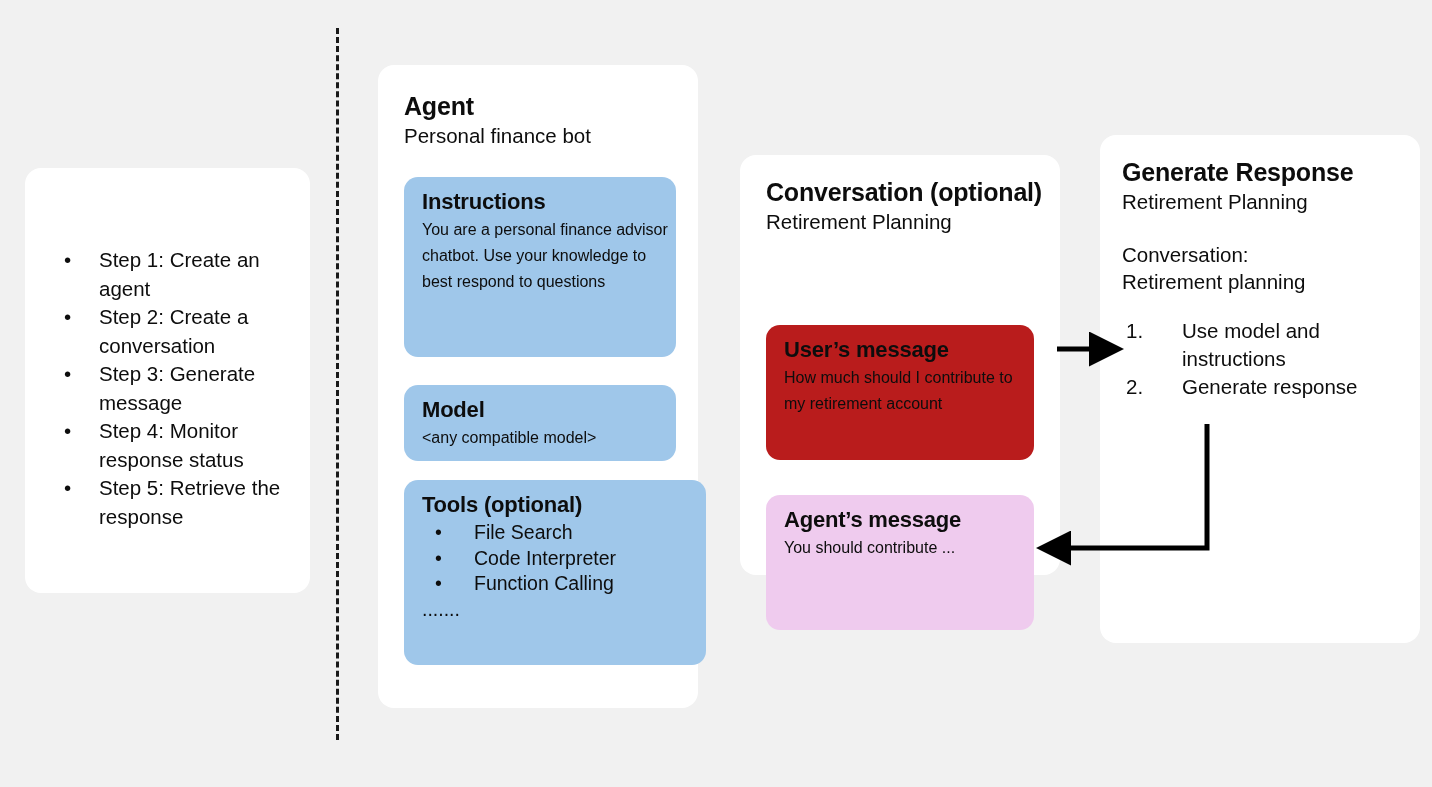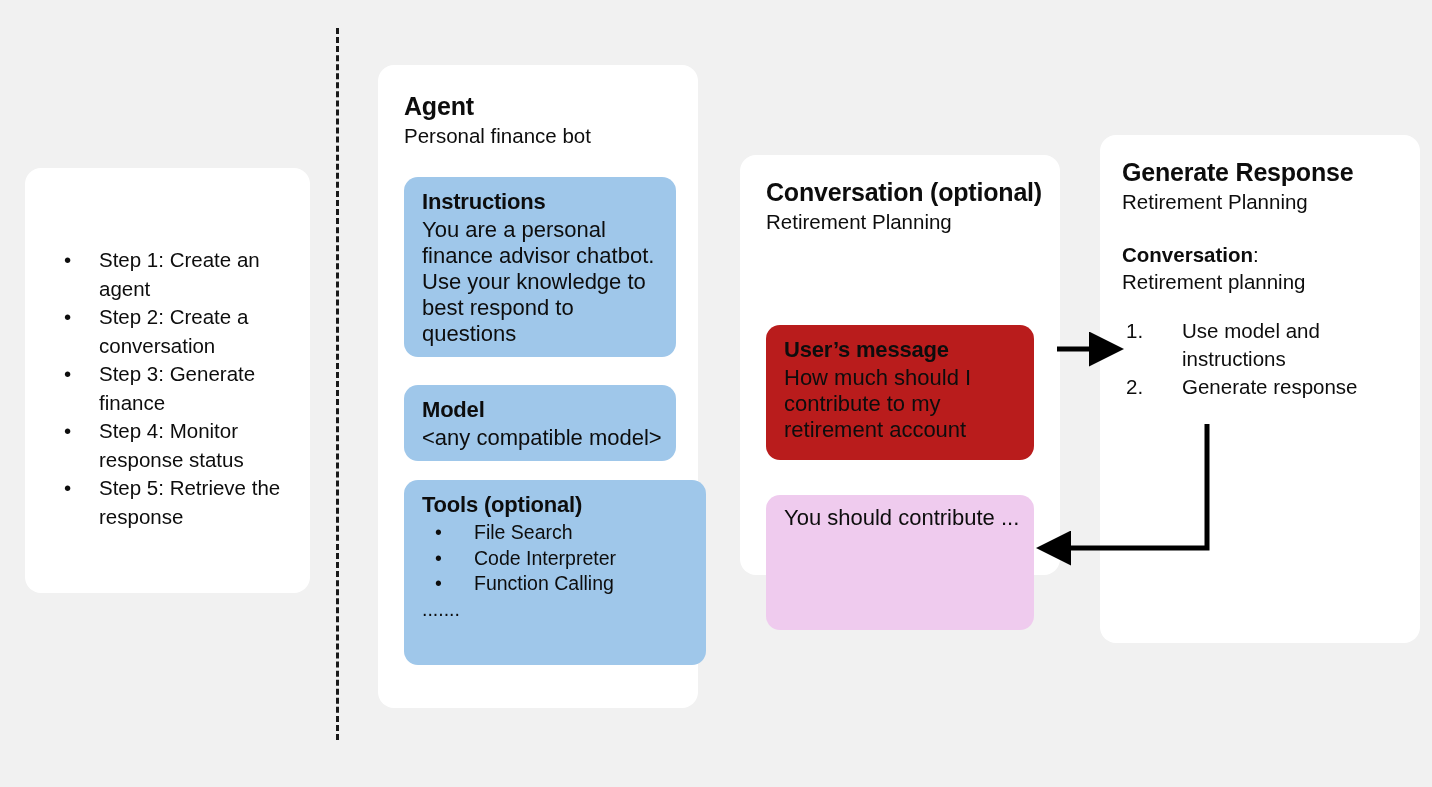--- a/index.html
+++ b/index.html
@@ -111,7 +111,7 @@
     letter-spacing: -0.2px;
   }
   .panel-text {
-    font-size: 22px;
+    font-size: 16px;
     line-height: 26px;
   }
 

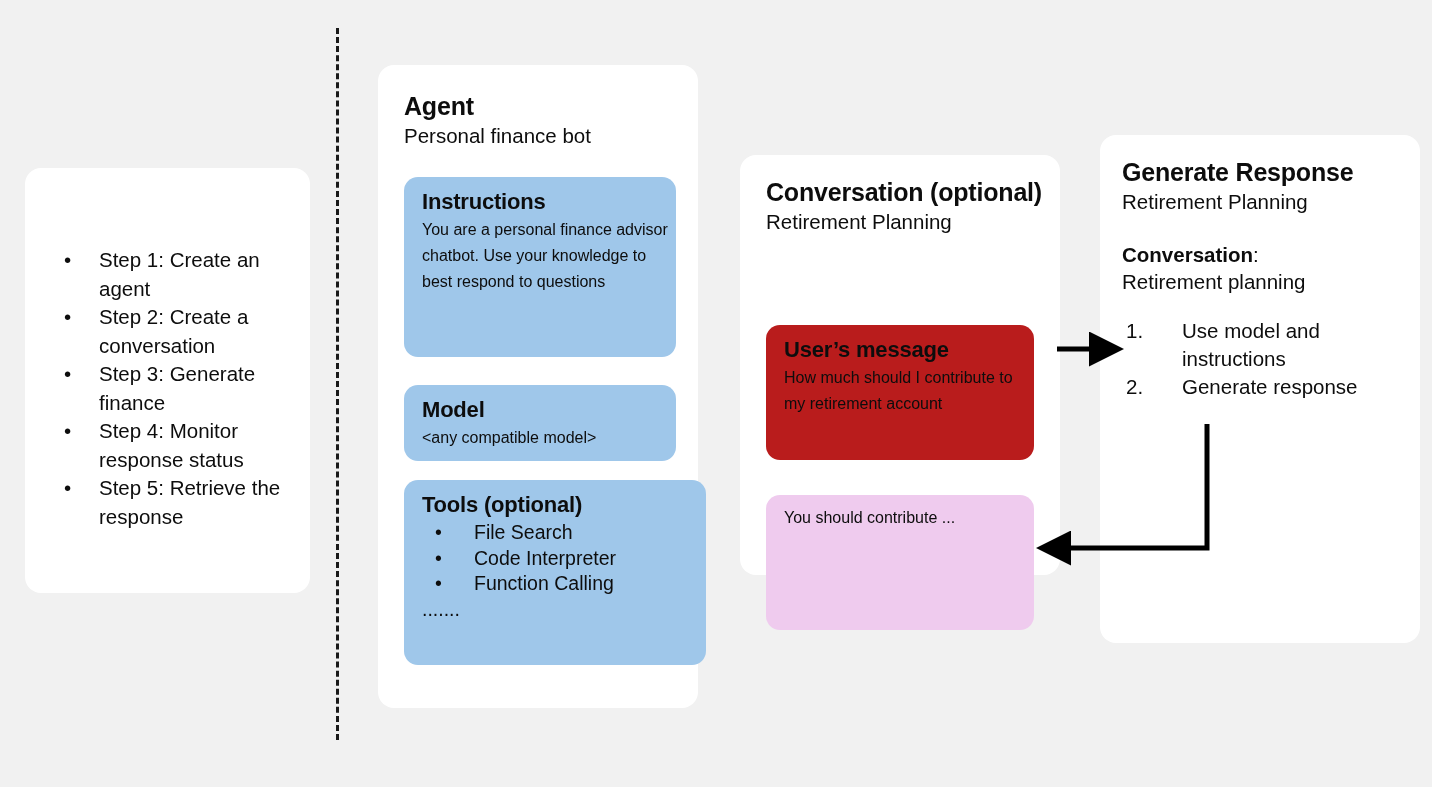--- a/index.html
+++ b/index.html
@@ -201,7 +201,7 @@
     font-size: 20.5px;
     line-height: 27px;
   }
-  .gr-sub-block b { font-weight: bold; }
+  .gr-sub-block b { font-weight: normal; }
   .gr-ol {
     margin: 22px 0 0 0;
     padding: 0;

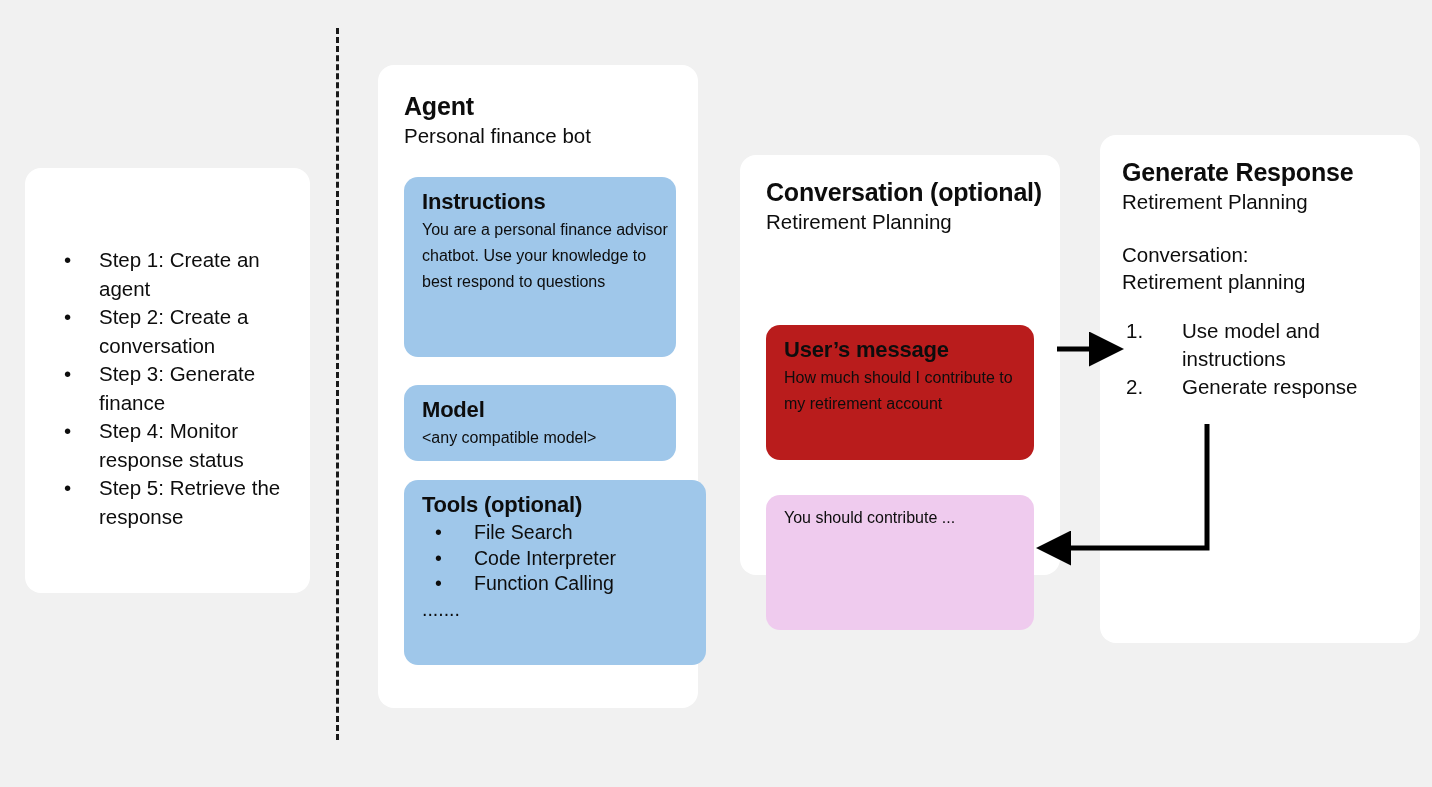--- a/index.html
+++ b/index.html
@@ -240,7 +240,7 @@
     <ul class="steps-list">
       <li><span class="bullet">•</span><span>Step 1: Create an agent</span></li>
       <li><span class="bullet">•</span><span>Step 2: Create a conversation</span></li>
-      <li><span class="bullet">•</span><span>Step 3: Generate finance</span></li>
+      <li><span class="bullet">•</span><span>Step 3: Generate message</span></li>
       <li><span class="bullet">•</span><span>Step 4: Monitor response status</span></li>
       <li><span class="bullet">•</span><span>Step 5: Retrieve the response</span></li>
     </ul>

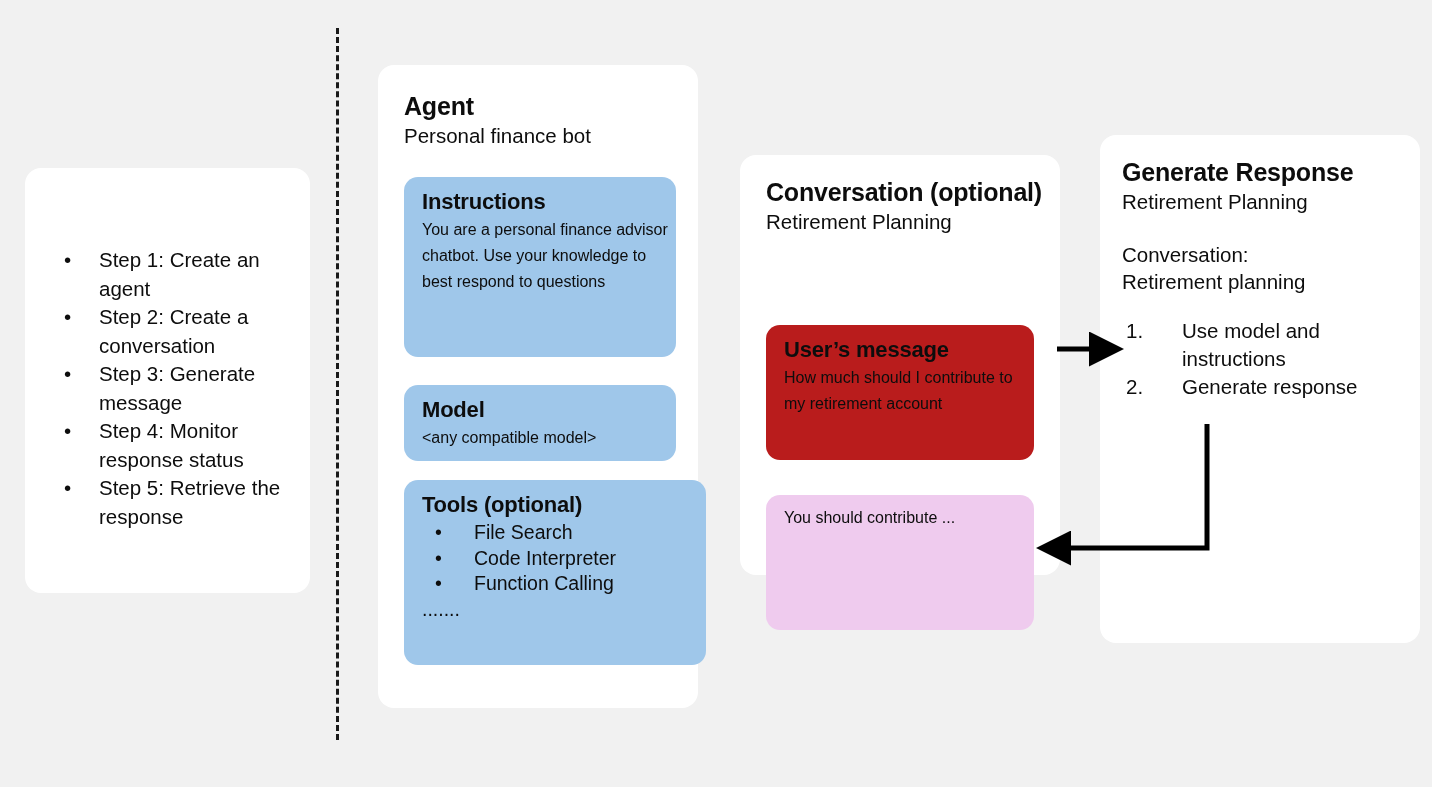--- a/index.html
+++ b/index.html
@@ -285,6 +285,7 @@
     </div>
 
     <div class="panel pink" id="panel-agent-msg">
+      <div class="panel-title">Agent’s message</div>
       <div class="panel-text">You should contribute ...</div>
     </div>
   </div>

